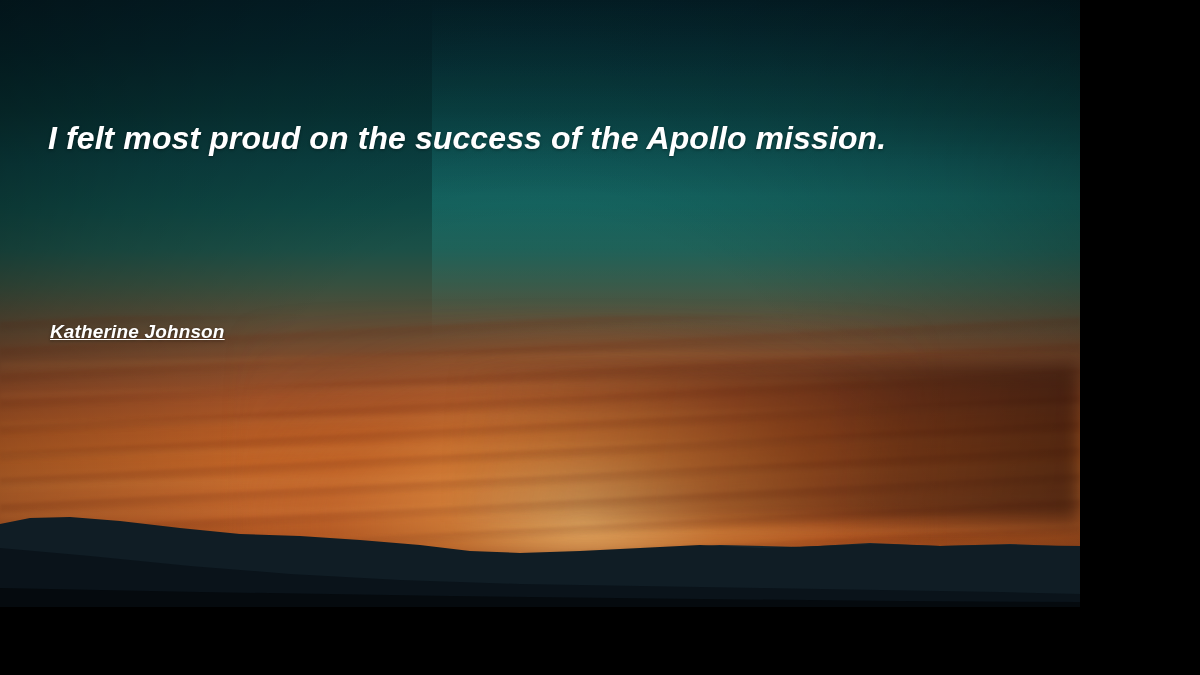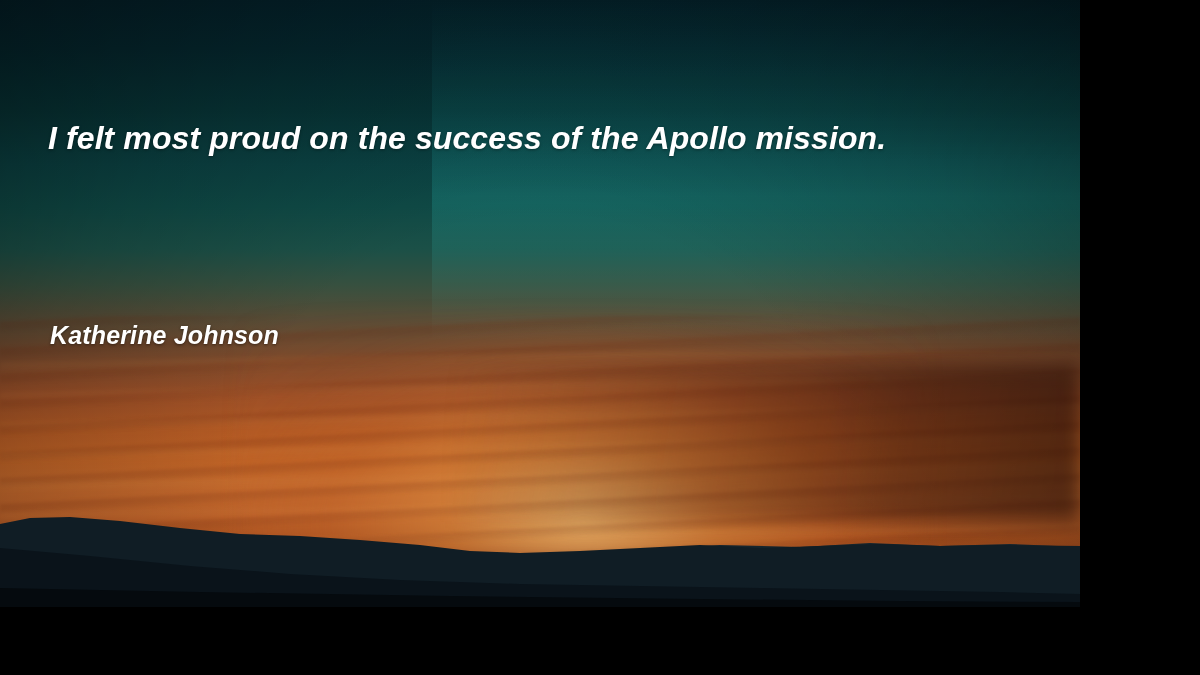--- a/index.html
+++ b/index.html
@@ -179,11 +179,12 @@
     left: 50px;
     top: 321px;
     color: #ffffff;
-    font-size: 25px;
+    font-size: 19px;
     font-style: italic;
     font-weight: 700;
     letter-spacing: 0.15px;
     text-shadow: 0 1px 3px rgba(0, 0, 0, 0.45);
+    text-decoration: underline;
   }
 
   

